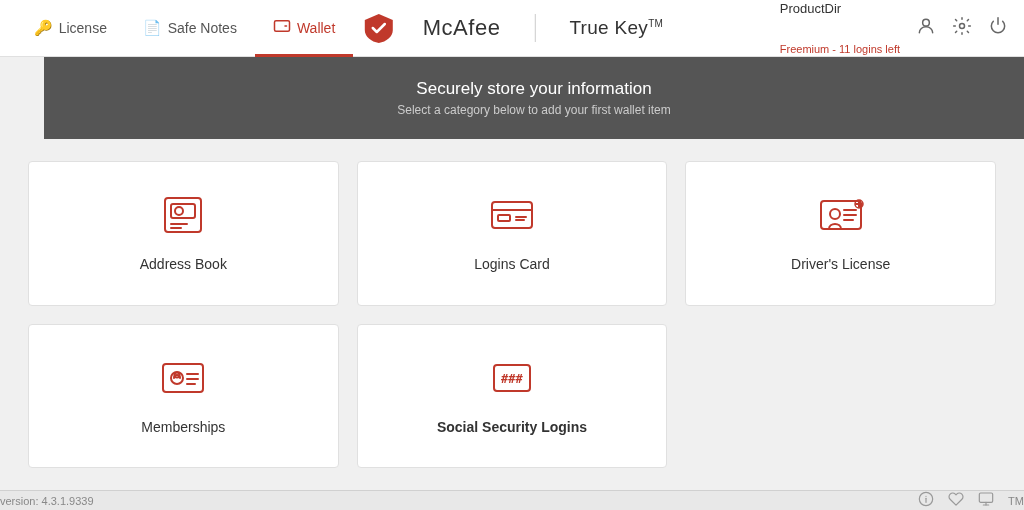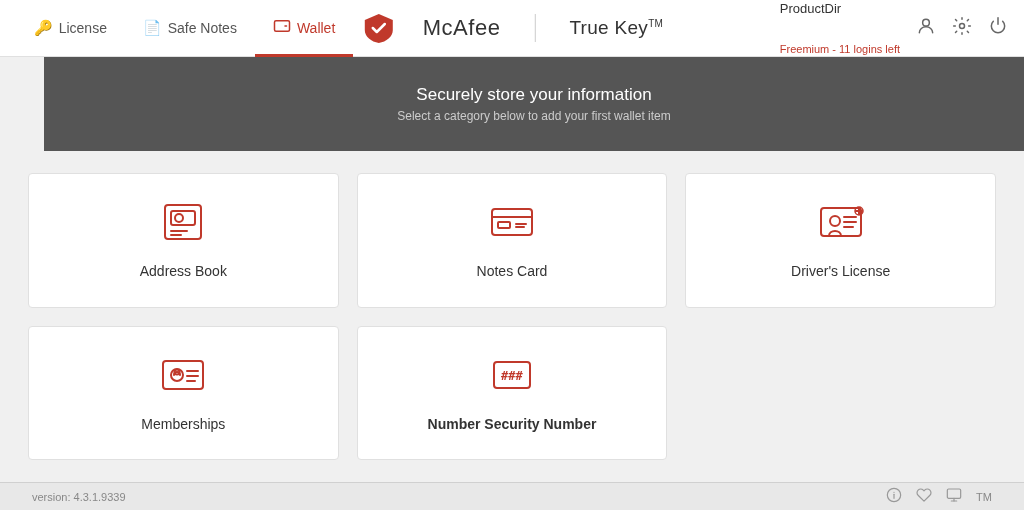--- a/index.html
+++ b/index.html
@@ -117,7 +117,7 @@
       background: #555;
       color: #fff;
       text-align: center;
-      padding: 28px 0;
+      padding: 22px 0;
       flex-shrink: 0;
       margin-left: 44px;
     }

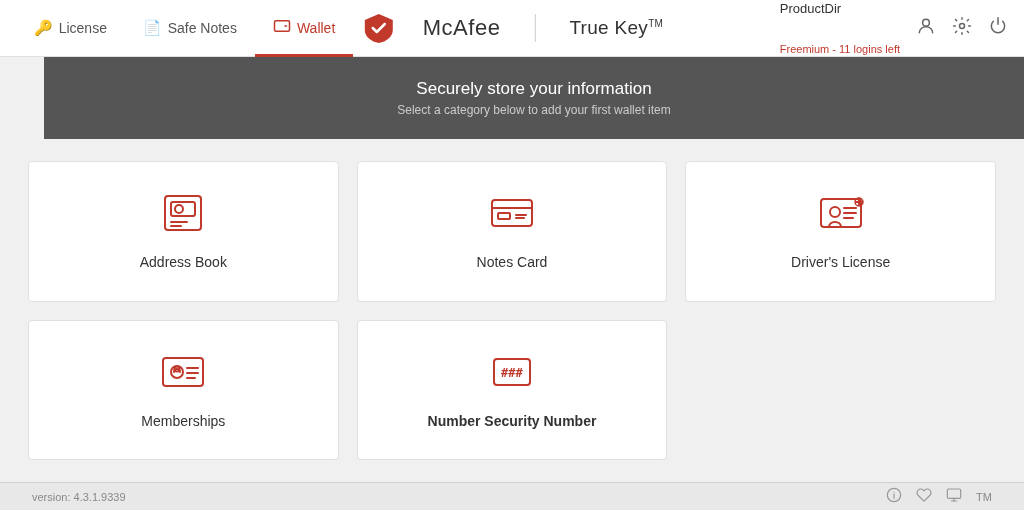--- a/index.html
+++ b/index.html
@@ -302,7 +302,7 @@
           <line x1="30" y1="26" x2="38" y2="26"></line>
         </svg>
       </div>
-      <span class="wallet-card-label">Notes Card</span>
+      <span class="wallet-card-label">Logins Card</span>
     </div>
 
     <div class="wallet-card">

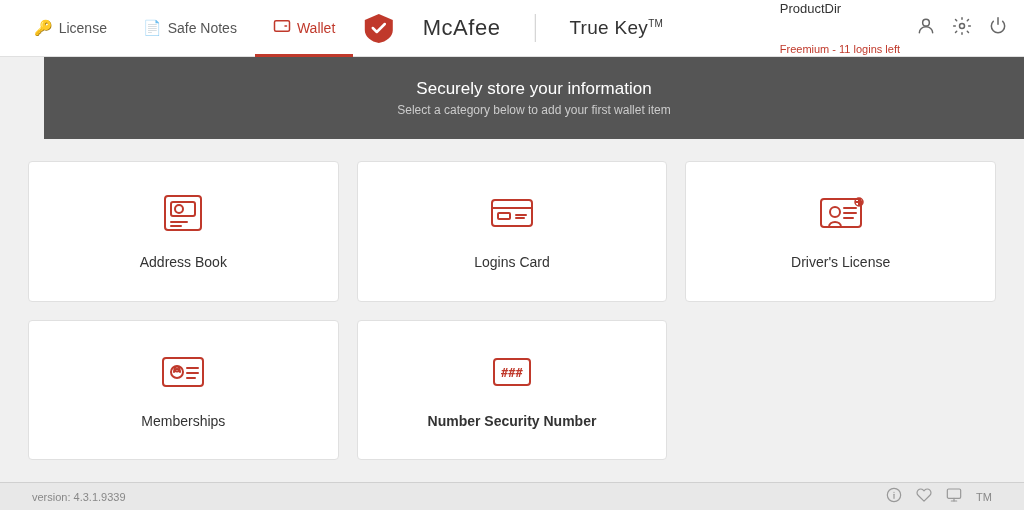--- a/index.html
+++ b/index.html
@@ -346,7 +346,7 @@
           <text x="15" y="26" font-family="monospace" font-size="12" fill="#c0392b" stroke="none" font-weight="bold">###</text>
         </svg>
       </div>
-      <span class="wallet-card-label">Number Security Number</span>
+      <span class="wallet-card-label">Social Security Logins</span>
     </div>
 
   </div>

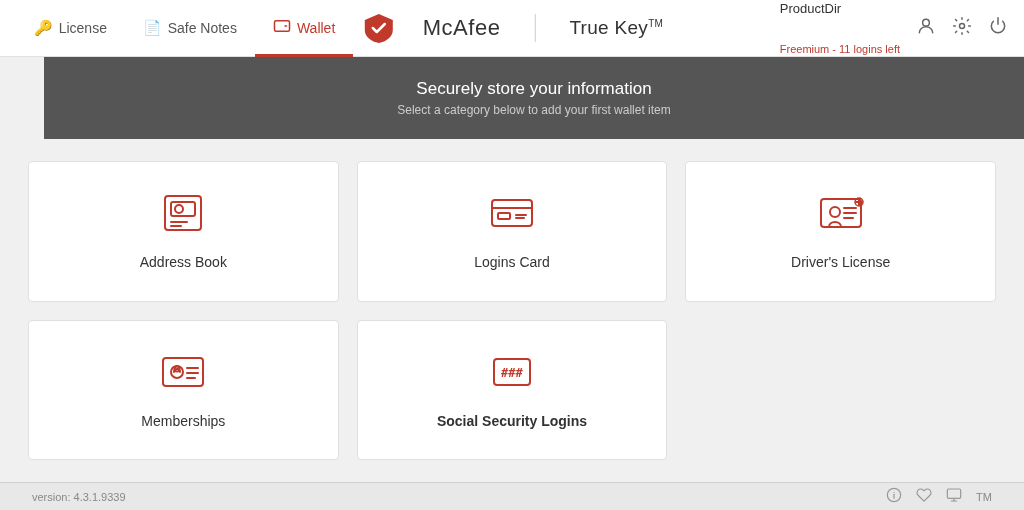--- a/index.html
+++ b/index.html
@@ -182,10 +182,10 @@
     
     .footer {
       background: #e8e8e8;
-      height: 28px;
-      display: flex;
-      align-items: center;
-      padding: 0 32px;
+      height: 20px;
+      display: flex;
+      align-items: center;
+      padding: 0 0;
       border-top: 1px solid #d0d0d0;
       flex-shrink: 0;
     }

